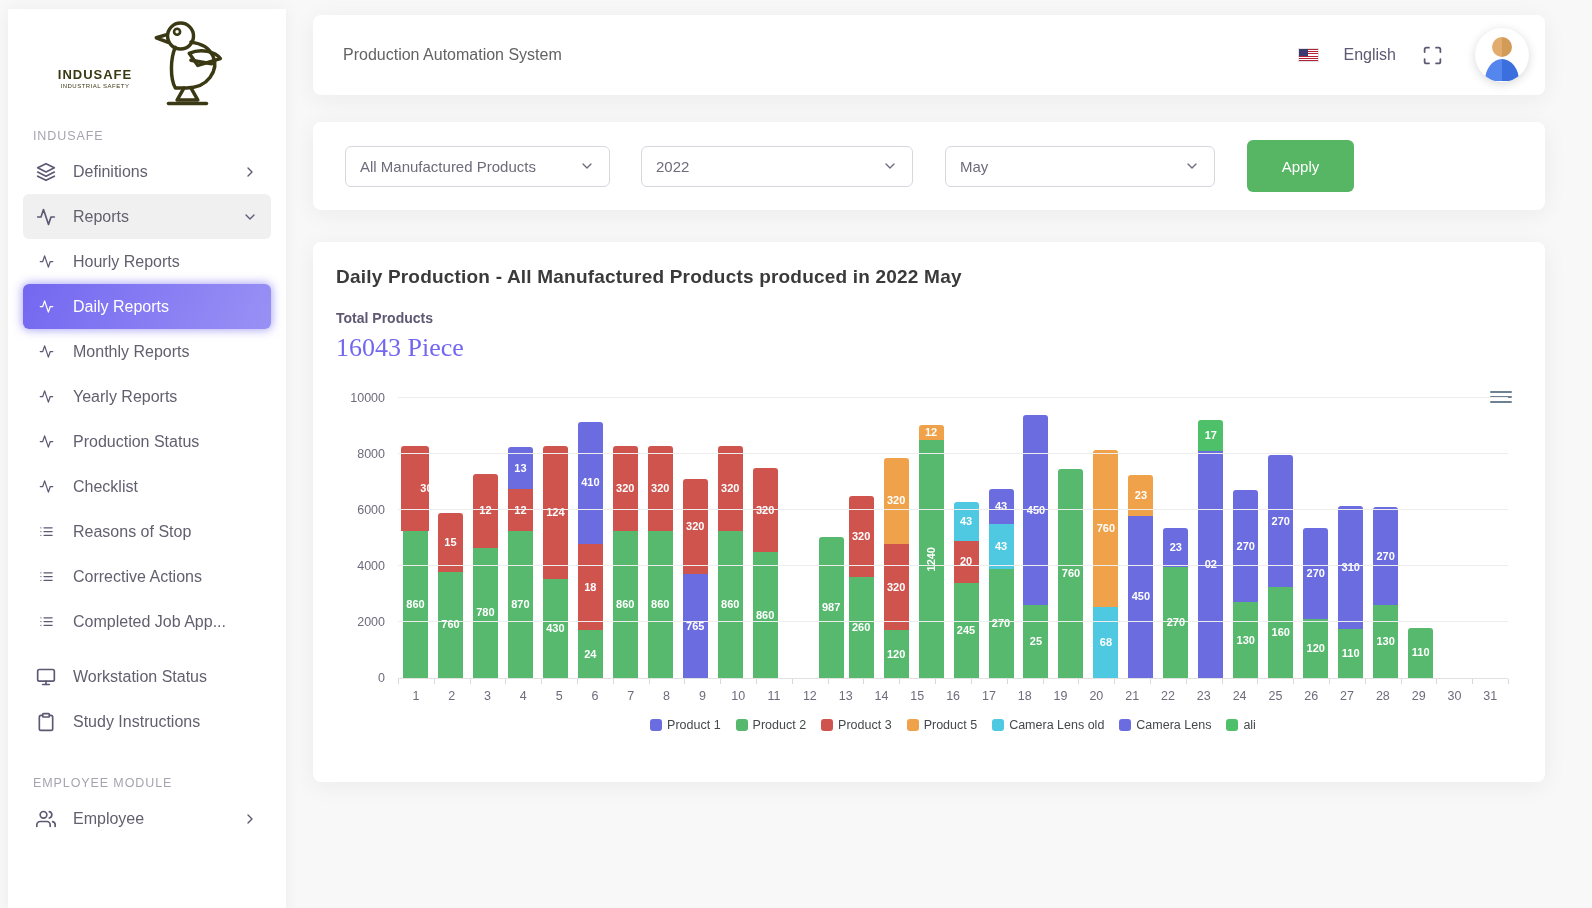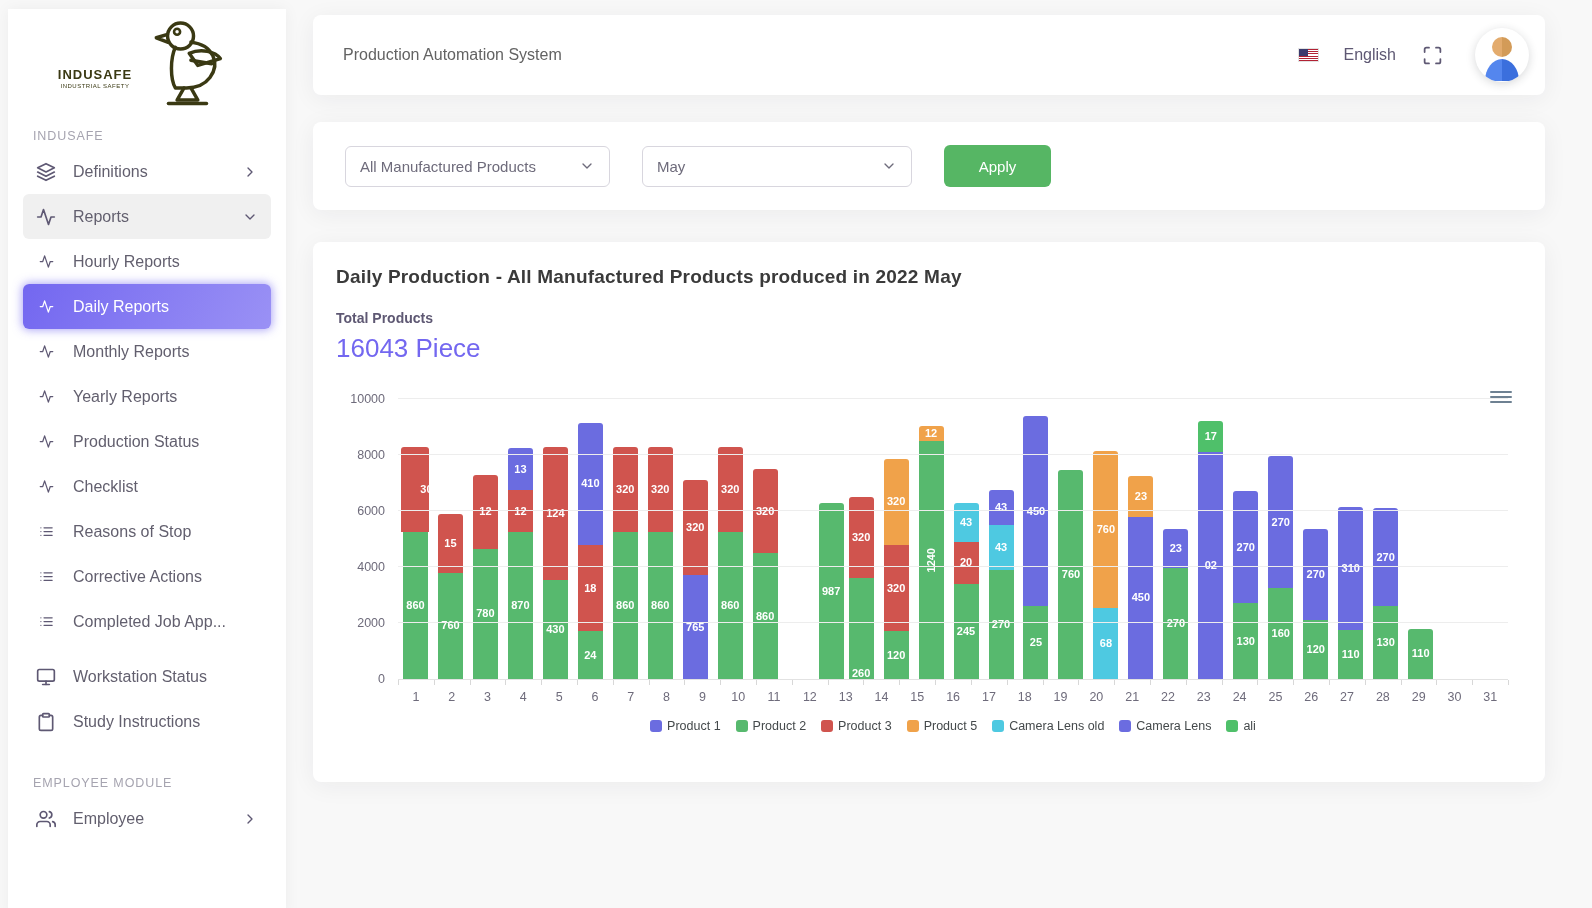--- a/index.html
+++ b/index.html
@@ -293,6 +293,14 @@
           </svg>
       </span>
     </div>
+    <div class="select w2">
+      <span>2022</span>
+      <span class="sel-chev">
+        <svg viewBox="0 0 24 24" fill="none" stroke="currentColor" stroke-width="2" stroke-linecap="round" stroke-linejoin="round">
+            <polyline points="6 9 12 15 18 9"></polyline>
+          </svg>
+      </span>
+    </div>
     <div class="select w3">
       <span>May</span>
       <span class="sel-chev">

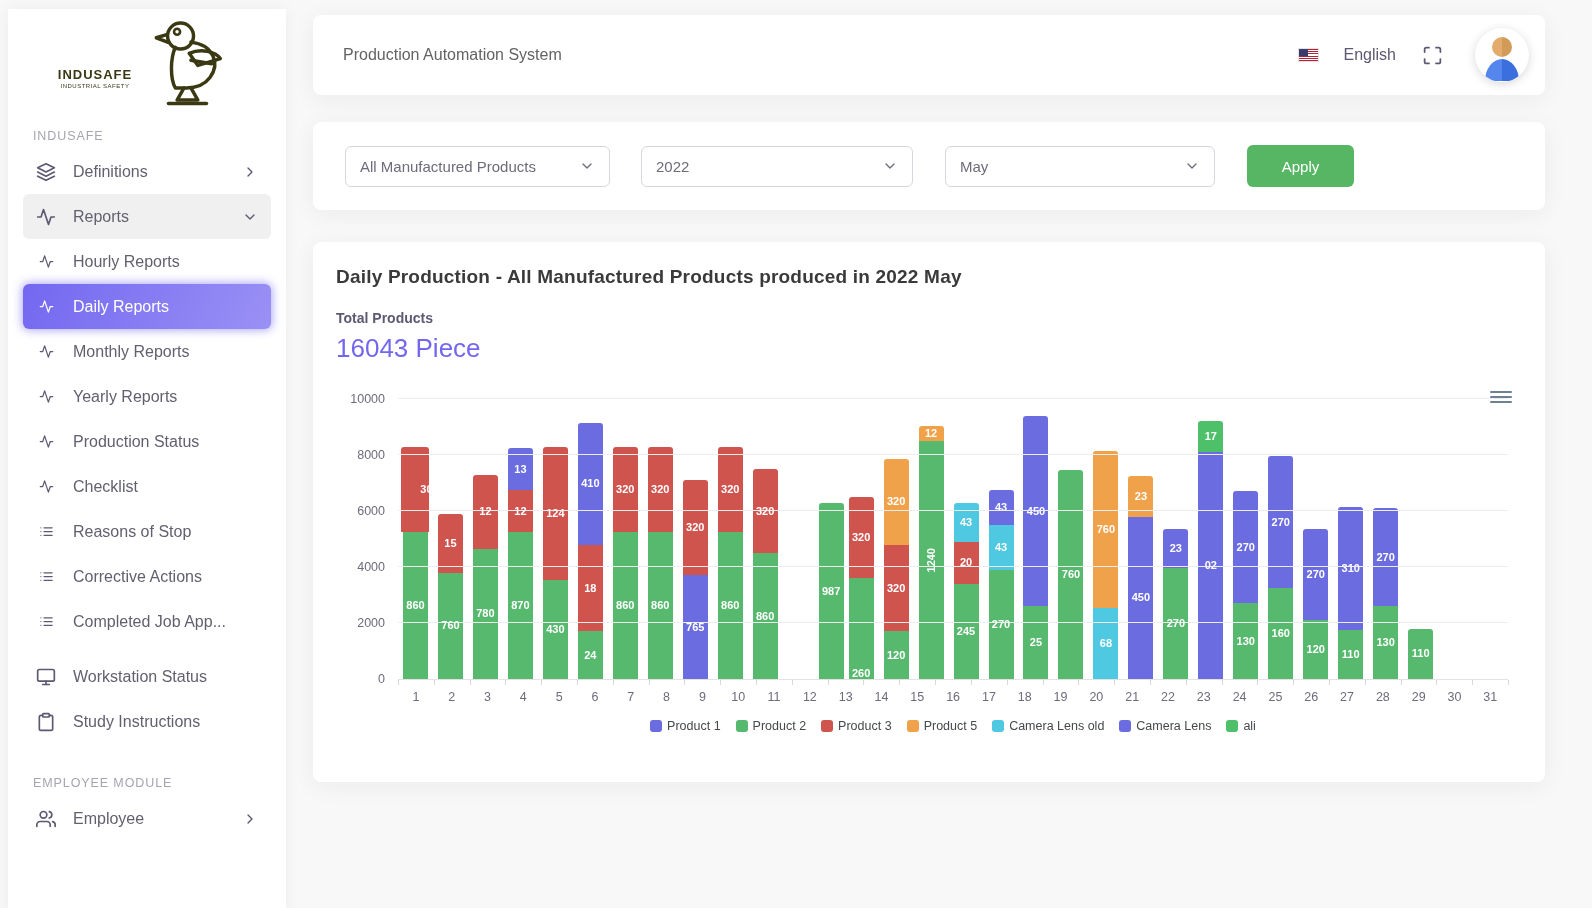--- a/index.html
+++ b/index.html
@@ -60,7 +60,7 @@
     font-size:15px; color:#6e6b7b; cursor:pointer; }
   .select .sel-chev { width:16px; height:16px; color:#6e6b7b; }
   .select.w1 { width:265px; } .select.w2 { width:272px; margin-left:31px; } .select.w3 { width:270px; margin-left:32px; }
-  .apply-btn { width:107px; height:42px; margin-left:32px; background:#56b664; color:#fff;
+  .apply-btn { width:107px; height:52px; margin-left:32px; background:#56b664; color:#fff;
     border:none; border-radius:6px; font-size:15px; cursor:pointer; font-family:inherit; }
   
   .chart-card { margin-top:32px; height:540px; padding:24px 23px 0 23px; position:relative; }

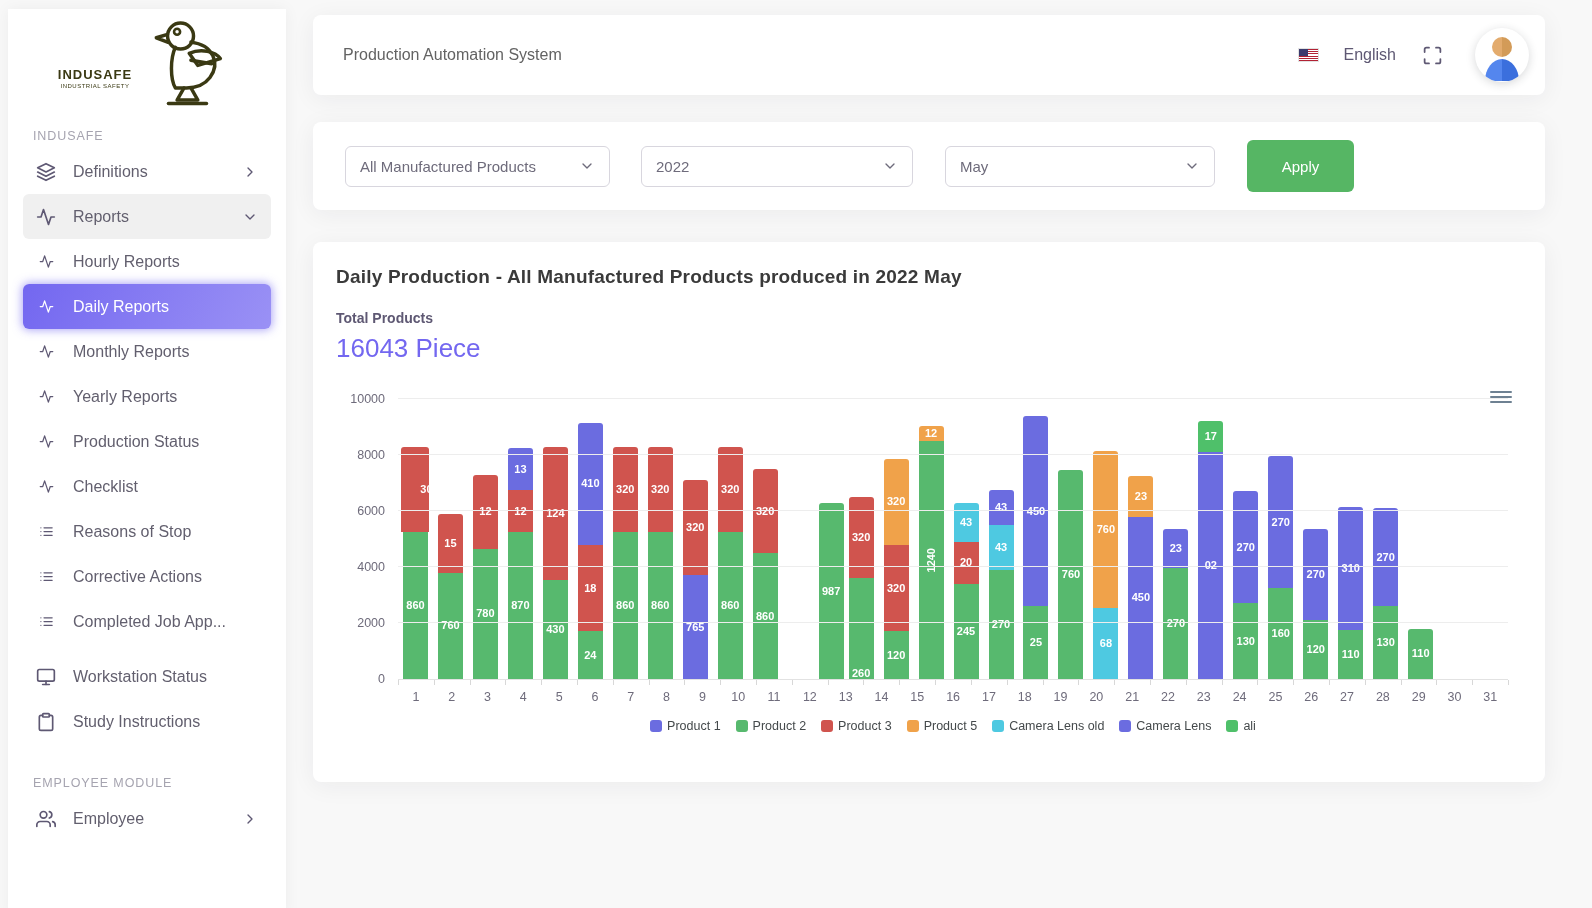--- a/index.html
+++ b/index.html
@@ -66,7 +66,7 @@
   .chart-card { margin-top:32px; height:540px; padding:24px 23px 0 23px; position:relative; }
   .chart-title { font-size:19px; font-weight:700; color:#3a3a3a; letter-spacing:.2px; }
   .total-label { margin-top:22px; font-size:14px; font-weight:700; color:#5e5873; }
-  .total-value { margin-top:7px; font-size:26px; color:#7367f0; }
+  .total-value { margin-top:7px; font-size:26px; color:#7367f0;font-family:Liberation Serif, serif; }
   .chart-menu { position:absolute; top:146px; right:33px; width:22px; cursor:pointer; }
   .chart-menu span { display:block; height:2.5px; background:#6e8192; margin:2.6px 0; border-radius:1px; }
   .chart-wrap { margin-top:36px; position:relative; padding-left:62px; padding-right:14px; }

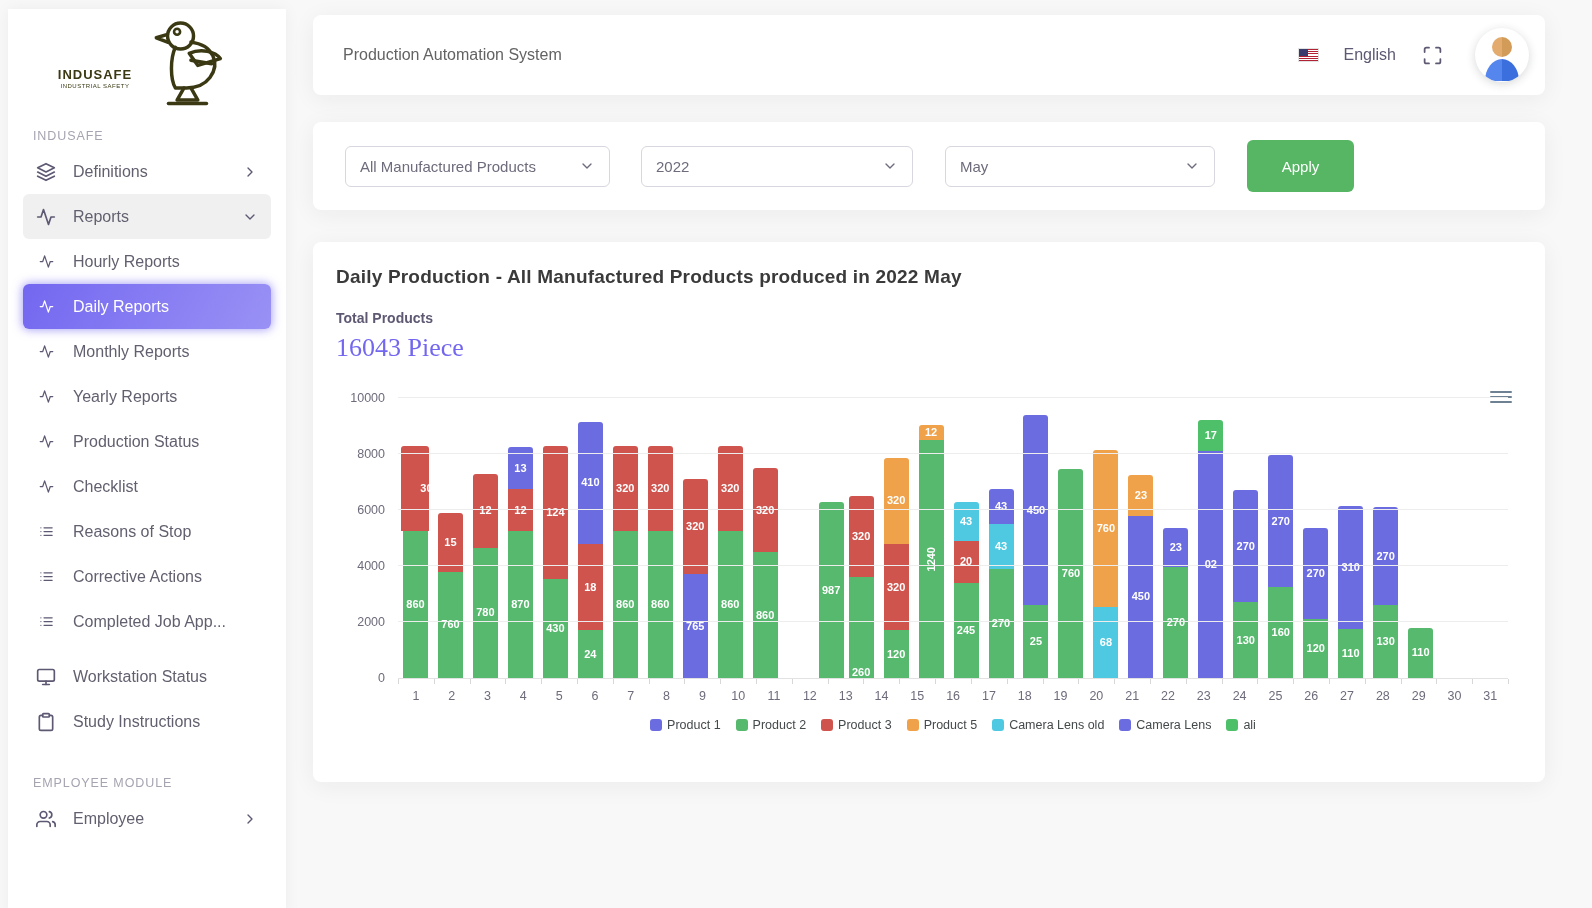--- a/index.html
+++ b/index.html
@@ -420,7 +420,7 @@
               </div>
             </div>
             <div class="col">
-              <div class="seg" style="height: 176px; background: rgb(87, 185, 110); margin-left: 36px;">
+              <div class="seg" style="height: 141px; background: rgb(87, 185, 110); margin-left: 36px;">
                 <span class="lbl">987</span>
               </div>
             </div>

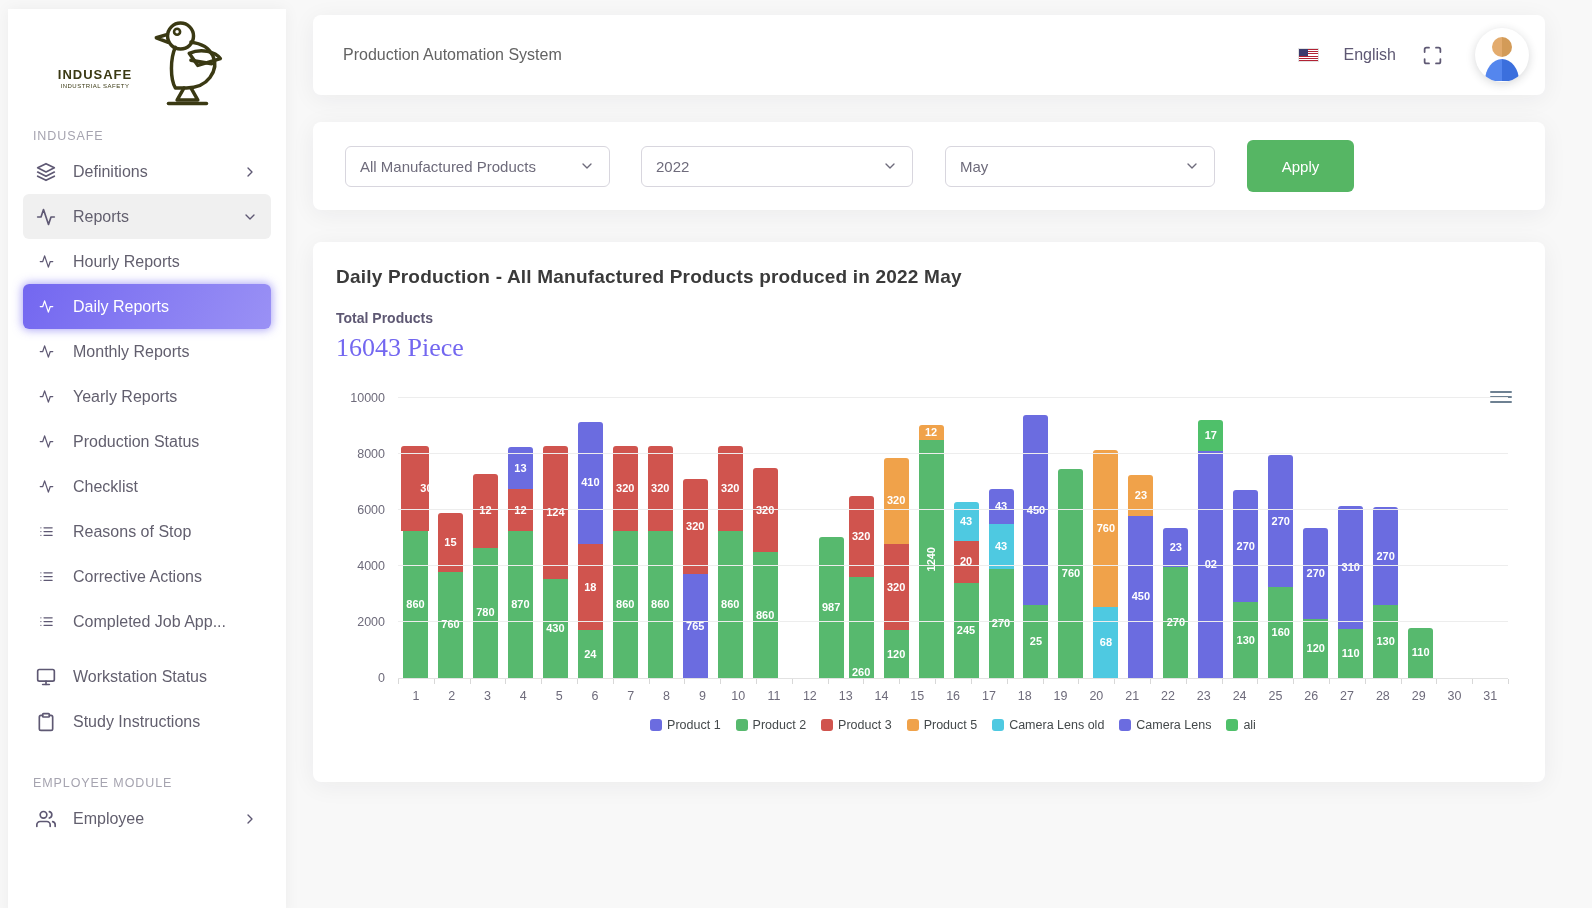--- a/index.html
+++ b/index.html
@@ -425,7 +425,7 @@
               </div>
             </div>
             <div class="col">
-              <div class="seg" style="height: 100.8px; background: rgb(87, 185, 110); align-items: flex-end;">
+              <div class="seg" style="height: 100.8px; background: rgb(87, 185, 110);">
                 <span class="lbl">260</span>
               </div>
               <div class="seg" style="height: 81.2px; background: rgb(208, 84, 78);">

